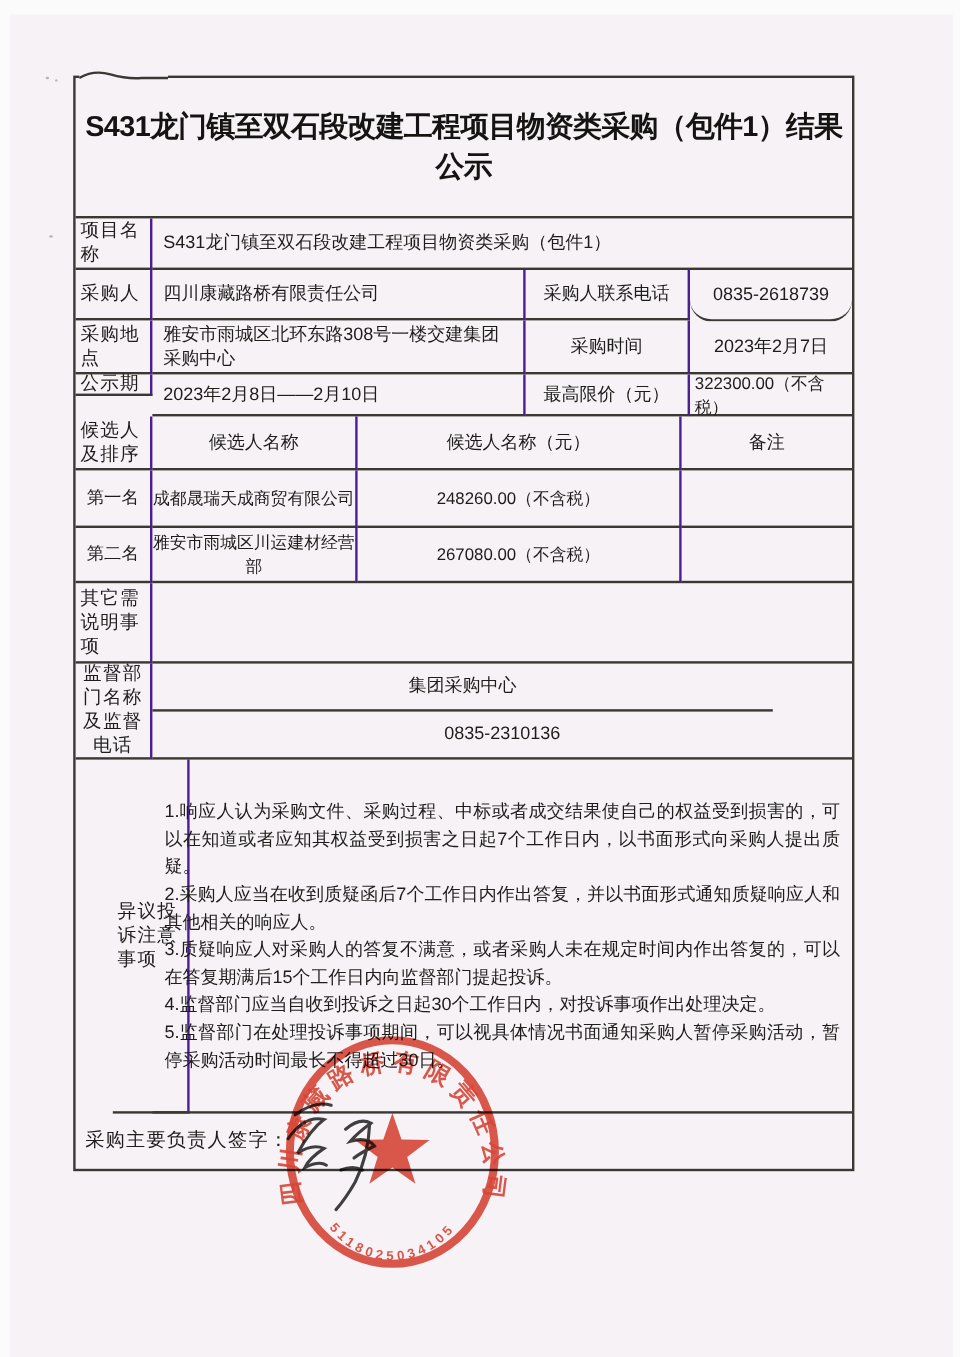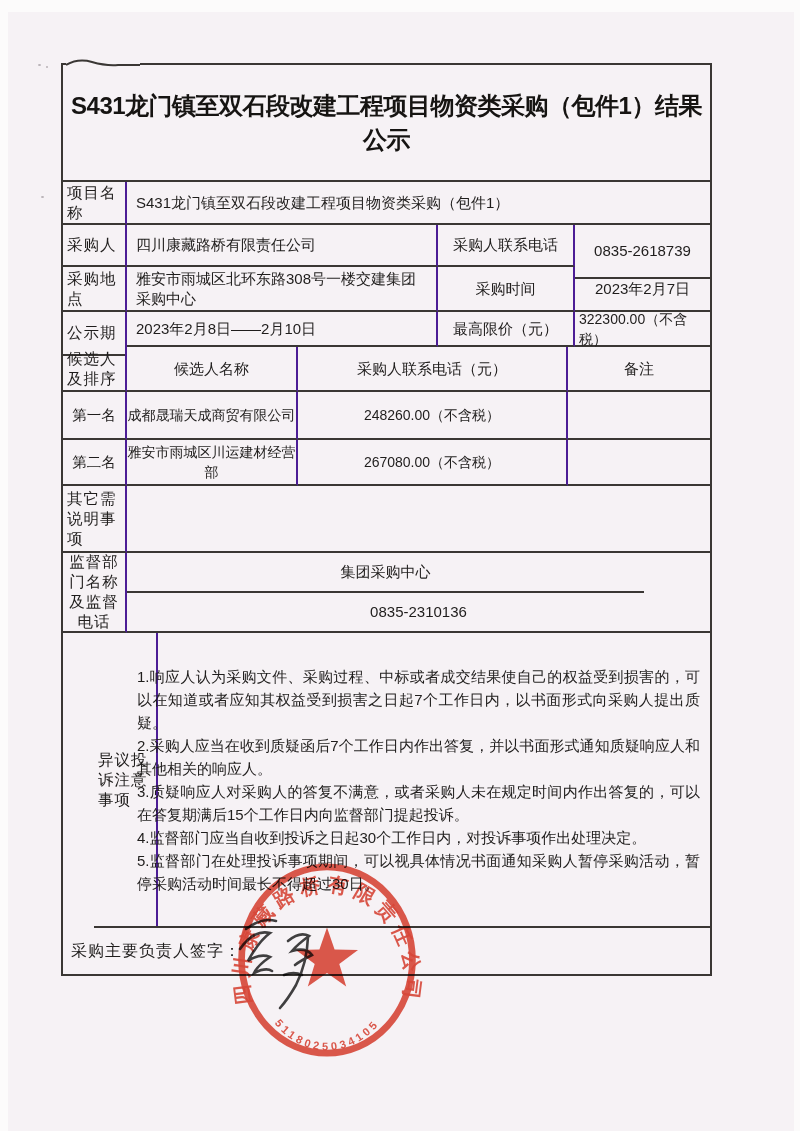--- a/index.html
+++ b/index.html
@@ -63,7 +63,7 @@
   <div class="cell lbl" style="left:0;top:160px;width:64px;height:42px;">采购人</div>
   <div class="cell val" style="left:64px;top:160px;width:311px;height:42px;">四川康藏路桥有限责任公司</div>
   <div class="cell center" style="left:375px;top:160px;width:137px;height:42px;">采购人联系电话</div>
-  <div class="cell no-r center" style="left:512px;top:160px;width:135px;height:54px;">0835-2618739</div>
+  <div class="cell no-r center" style="left:512px;top:160px;width:135px;height:43px;border-radius:18px;">0835-2618739</div>
 
   <div class="cell lbl" style="left:0;top:202px;width:64px;height:45px;">采购地点</div>
   <div class="cell val" style="left:64px;top:202px;width:311px;height:45px;">雅安市雨城区北环东路308号一楼交建集团采购中心</div>

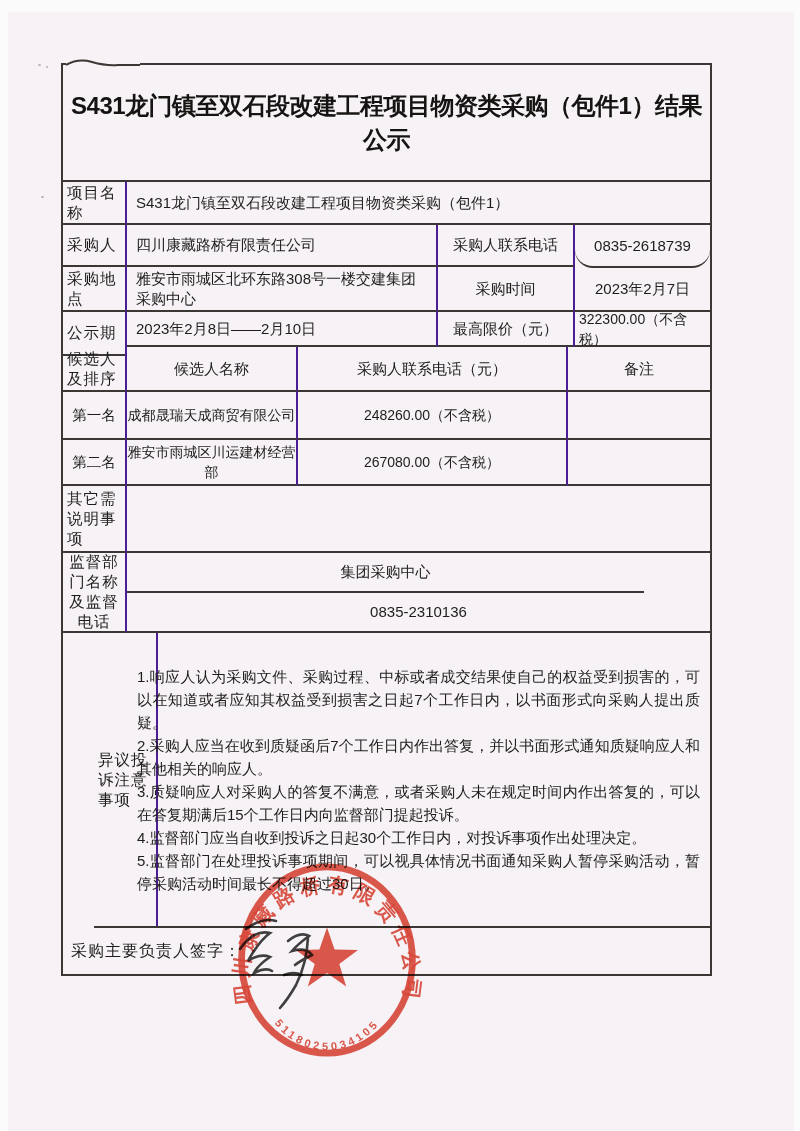--- a/index.html
+++ b/index.html
@@ -70,7 +70,7 @@
   <div class="cell center" style="left:375px;top:202px;width:137px;height:45px;">采购时间</div>
   <div class="cell no-r center" style="left:512px;top:202px;width:135px;height:45px;">2023年2月7日</div>
 
-  <div class="cell lbl" style="left:0;top:247px;width:64px;height:44px;">公示期</div>
+  <div class="cell lbl" style="left:0;top:247px;width:64px;height:18px;">公示期</div>
   <div class="cell val" style="left:64px;top:247px;width:311px;height:35px;">2023年2月8日——2月10日</div>
   <div class="cell center" style="left:375px;top:247px;width:137px;height:35px;">最高限价（元）</div>
   <div class="cell no-r" style="left:512px;top:247px;width:135px;height:35px;padding-left:4px;font-size:14px;">322300.00（不含税）</div>

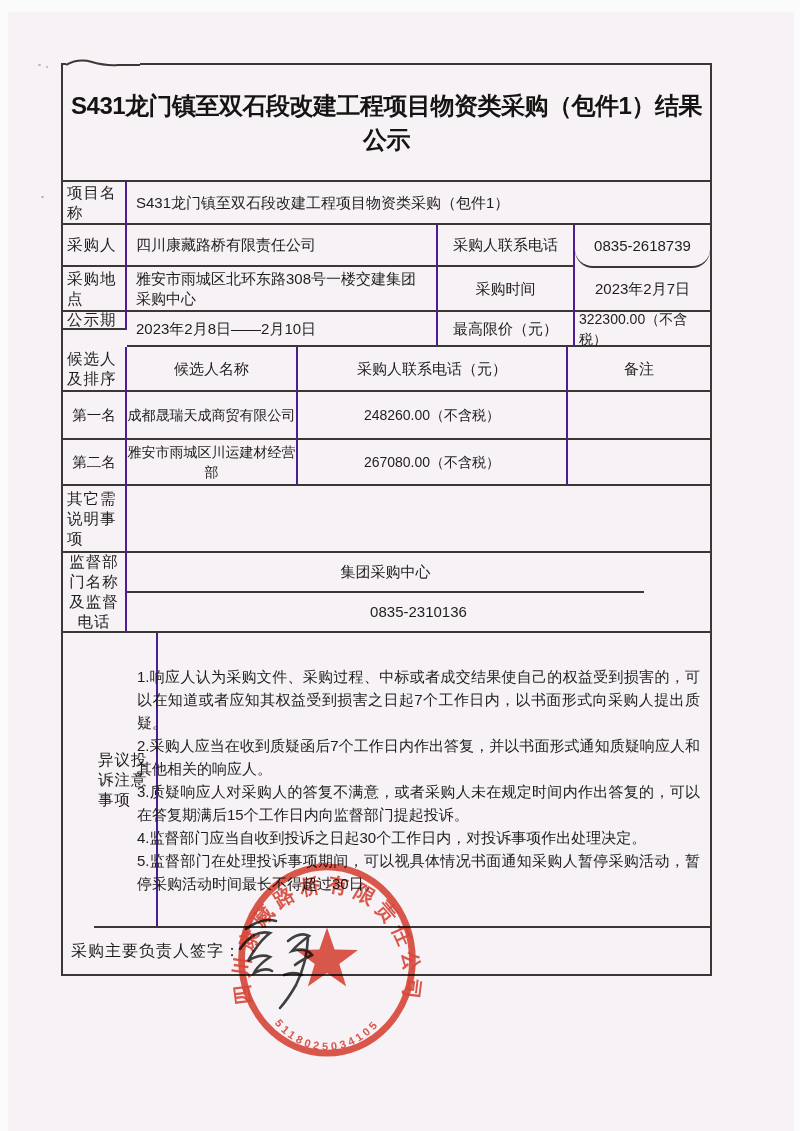--- a/index.html
+++ b/index.html
@@ -77,7 +77,7 @@
 
   <div class="cell lbl" style="left:0;top:282px;width:64px;height:45px;">候选人及排序</div>
   <div class="cell center" style="left:64px;top:282px;width:171px;height:45px;">候选人名称</div>
-  <div class="cell center" style="left:235px;top:282px;width:270px;height:45px;">采购人联系电话（元）</div>
+  <div class="cell center" style="left:235px;top:282px;width:270px;height:45px;">候选人名称（元）</div>
   <div class="cell no-r center" style="left:505px;top:282px;width:142px;height:45px;">备注</div>
 
   <div class="cell center" style="left:0;top:327px;width:64px;height:48px;font-size:14.5px;">第一名</div>

